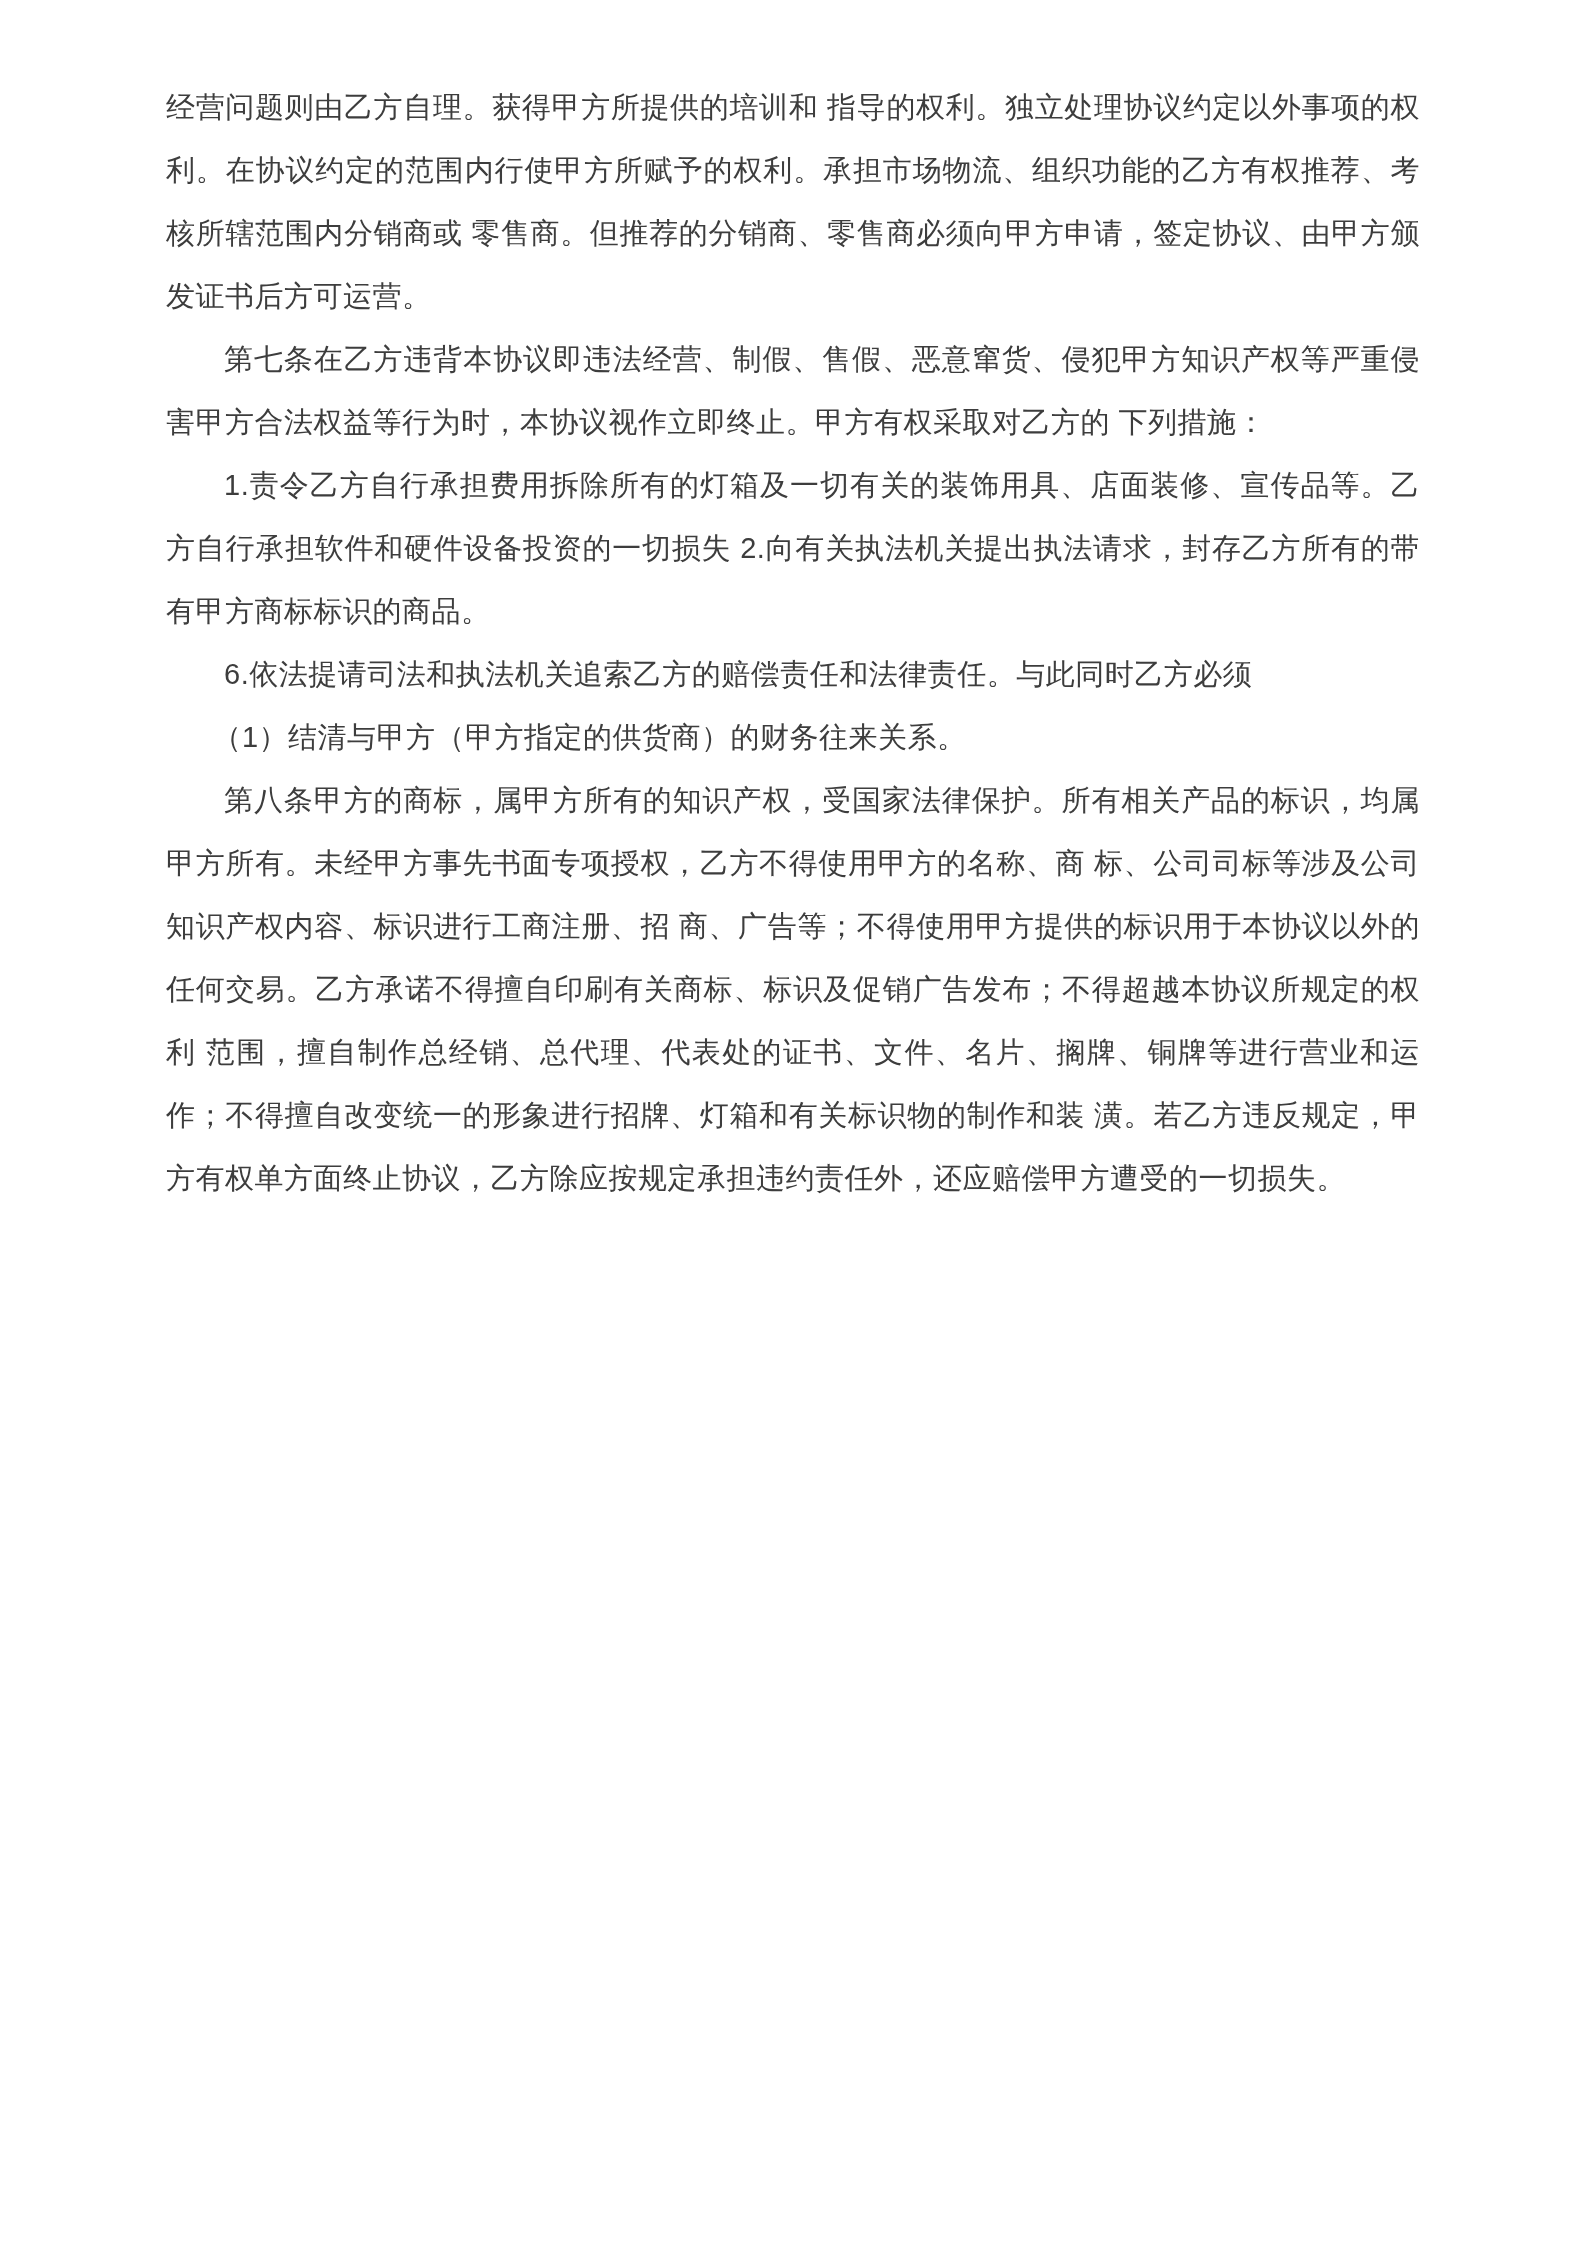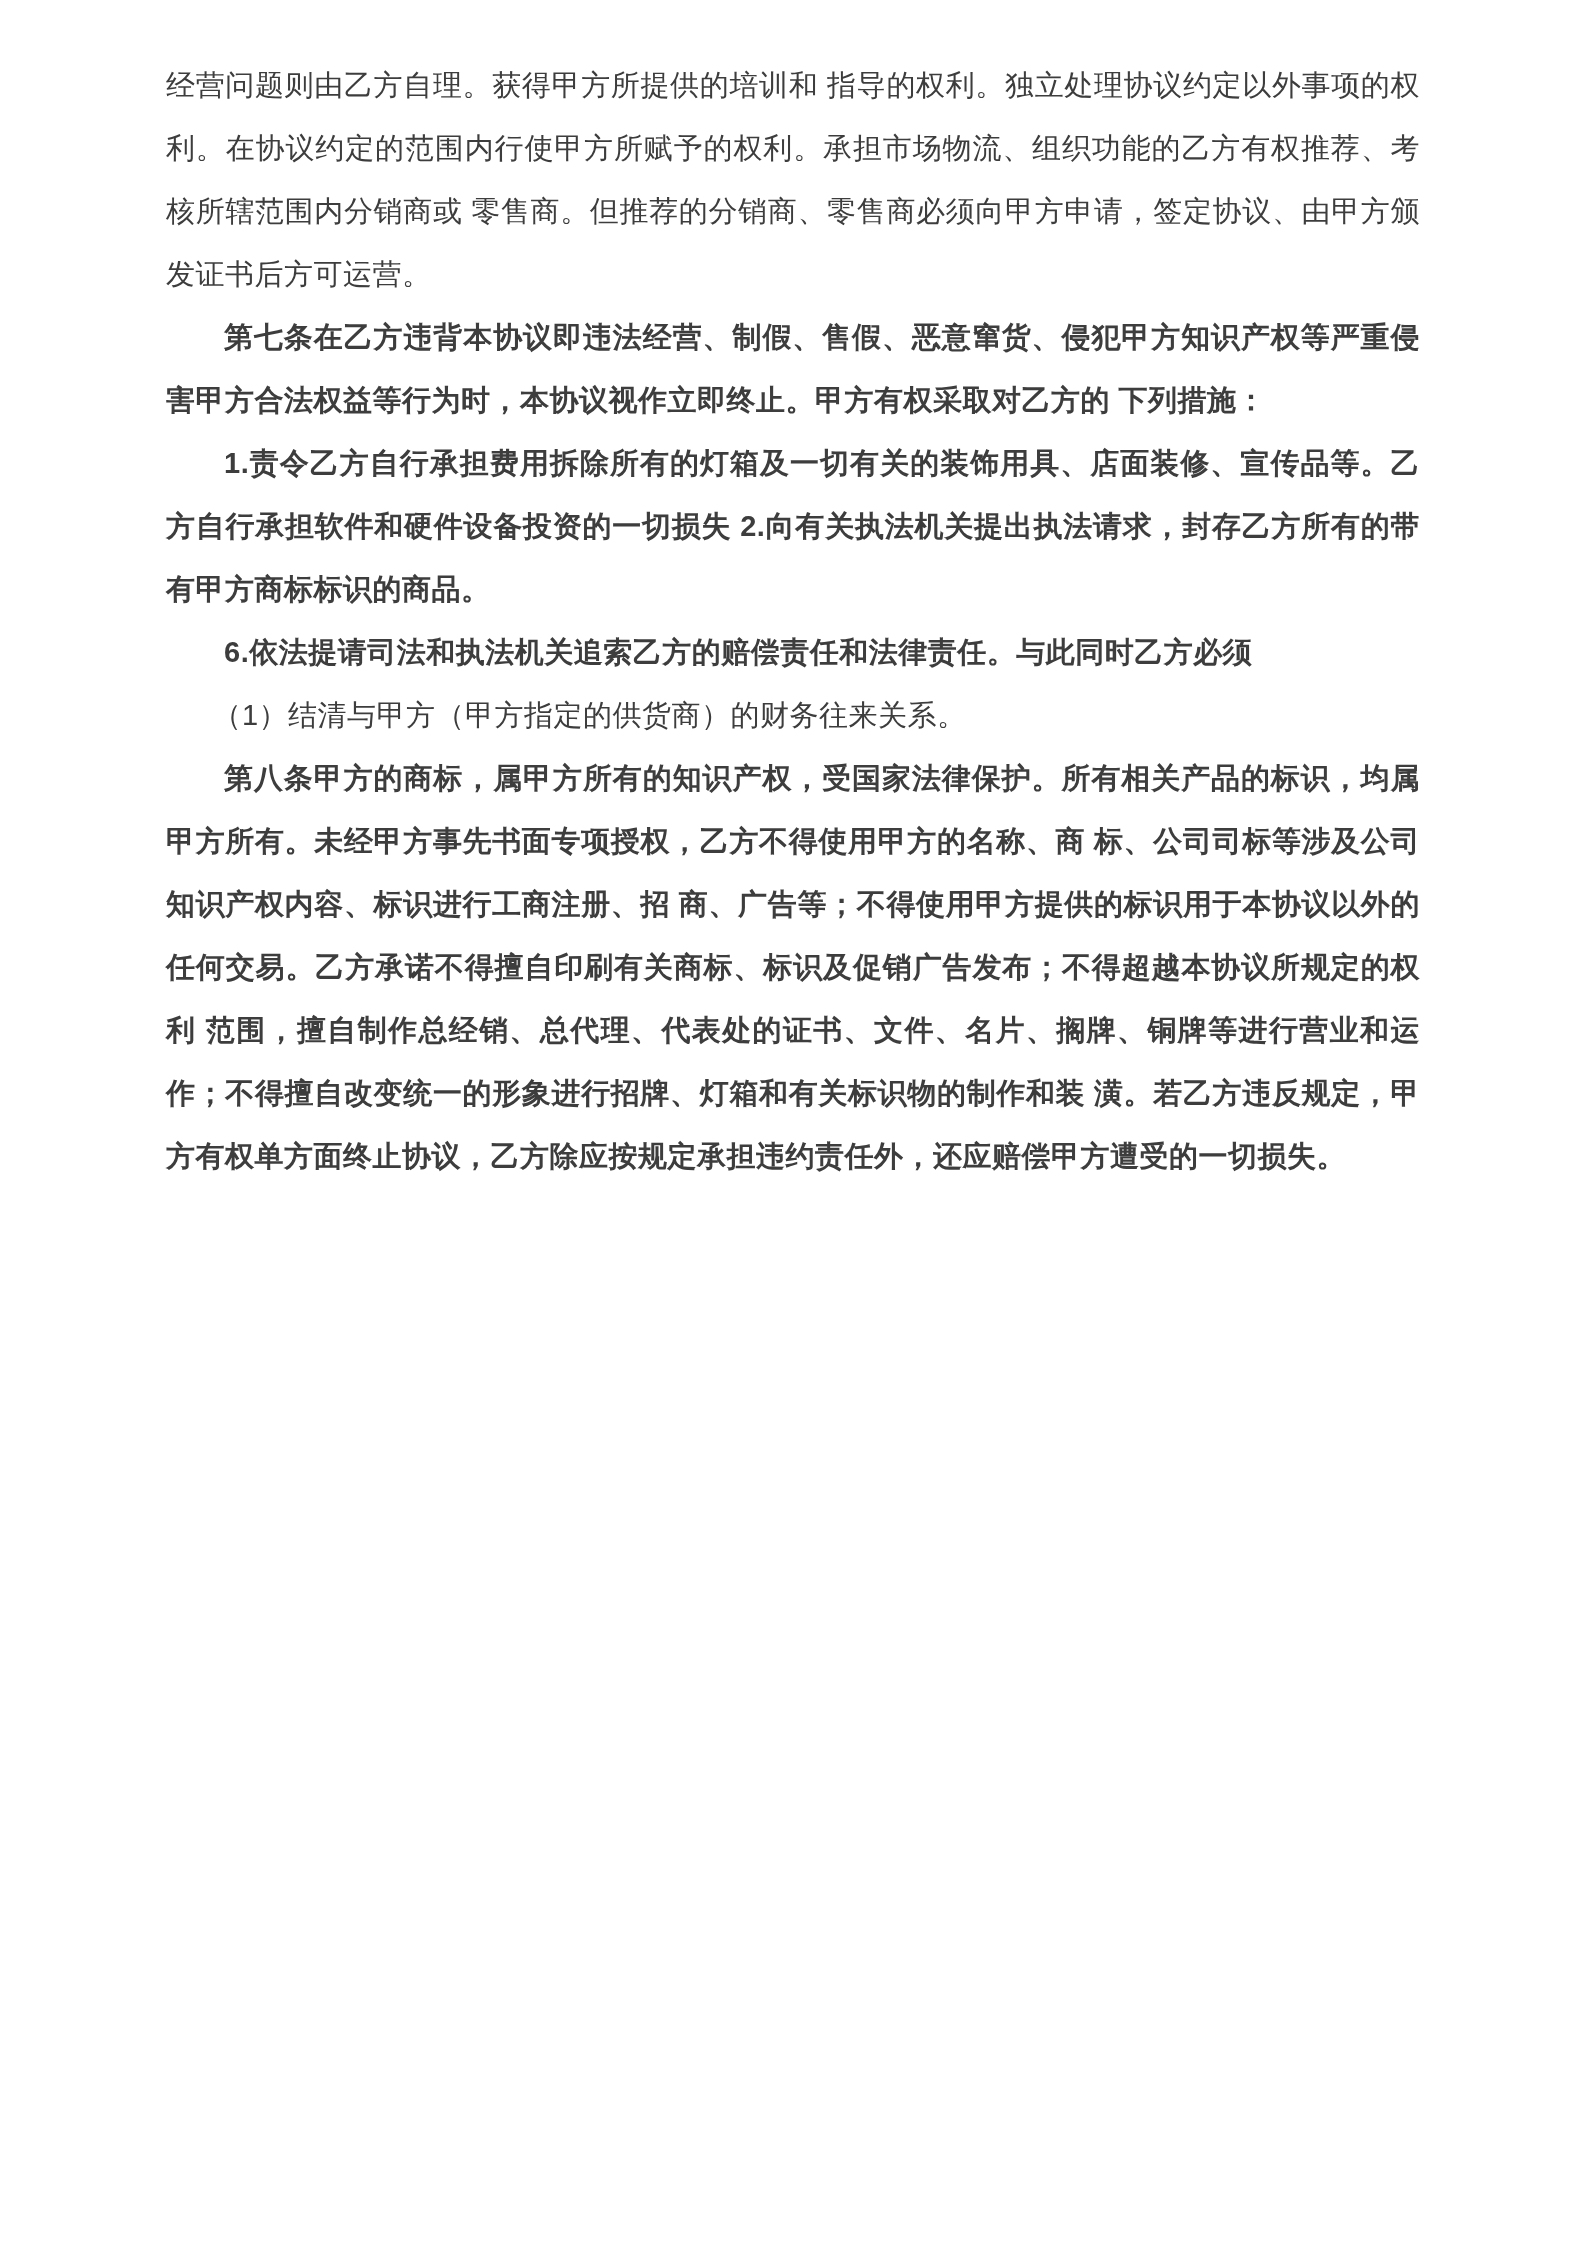--- a/index.html
+++ b/index.html
@@ -17,7 +17,7 @@
     box-sizing: border-box;
     width: 1586px;
     height: 2244px;
-    padding: 54px 166px 100px 166px;
+    padding: 76px 166px 100px 166px;
     background: #ffffff;
     overflow: hidden;
   }

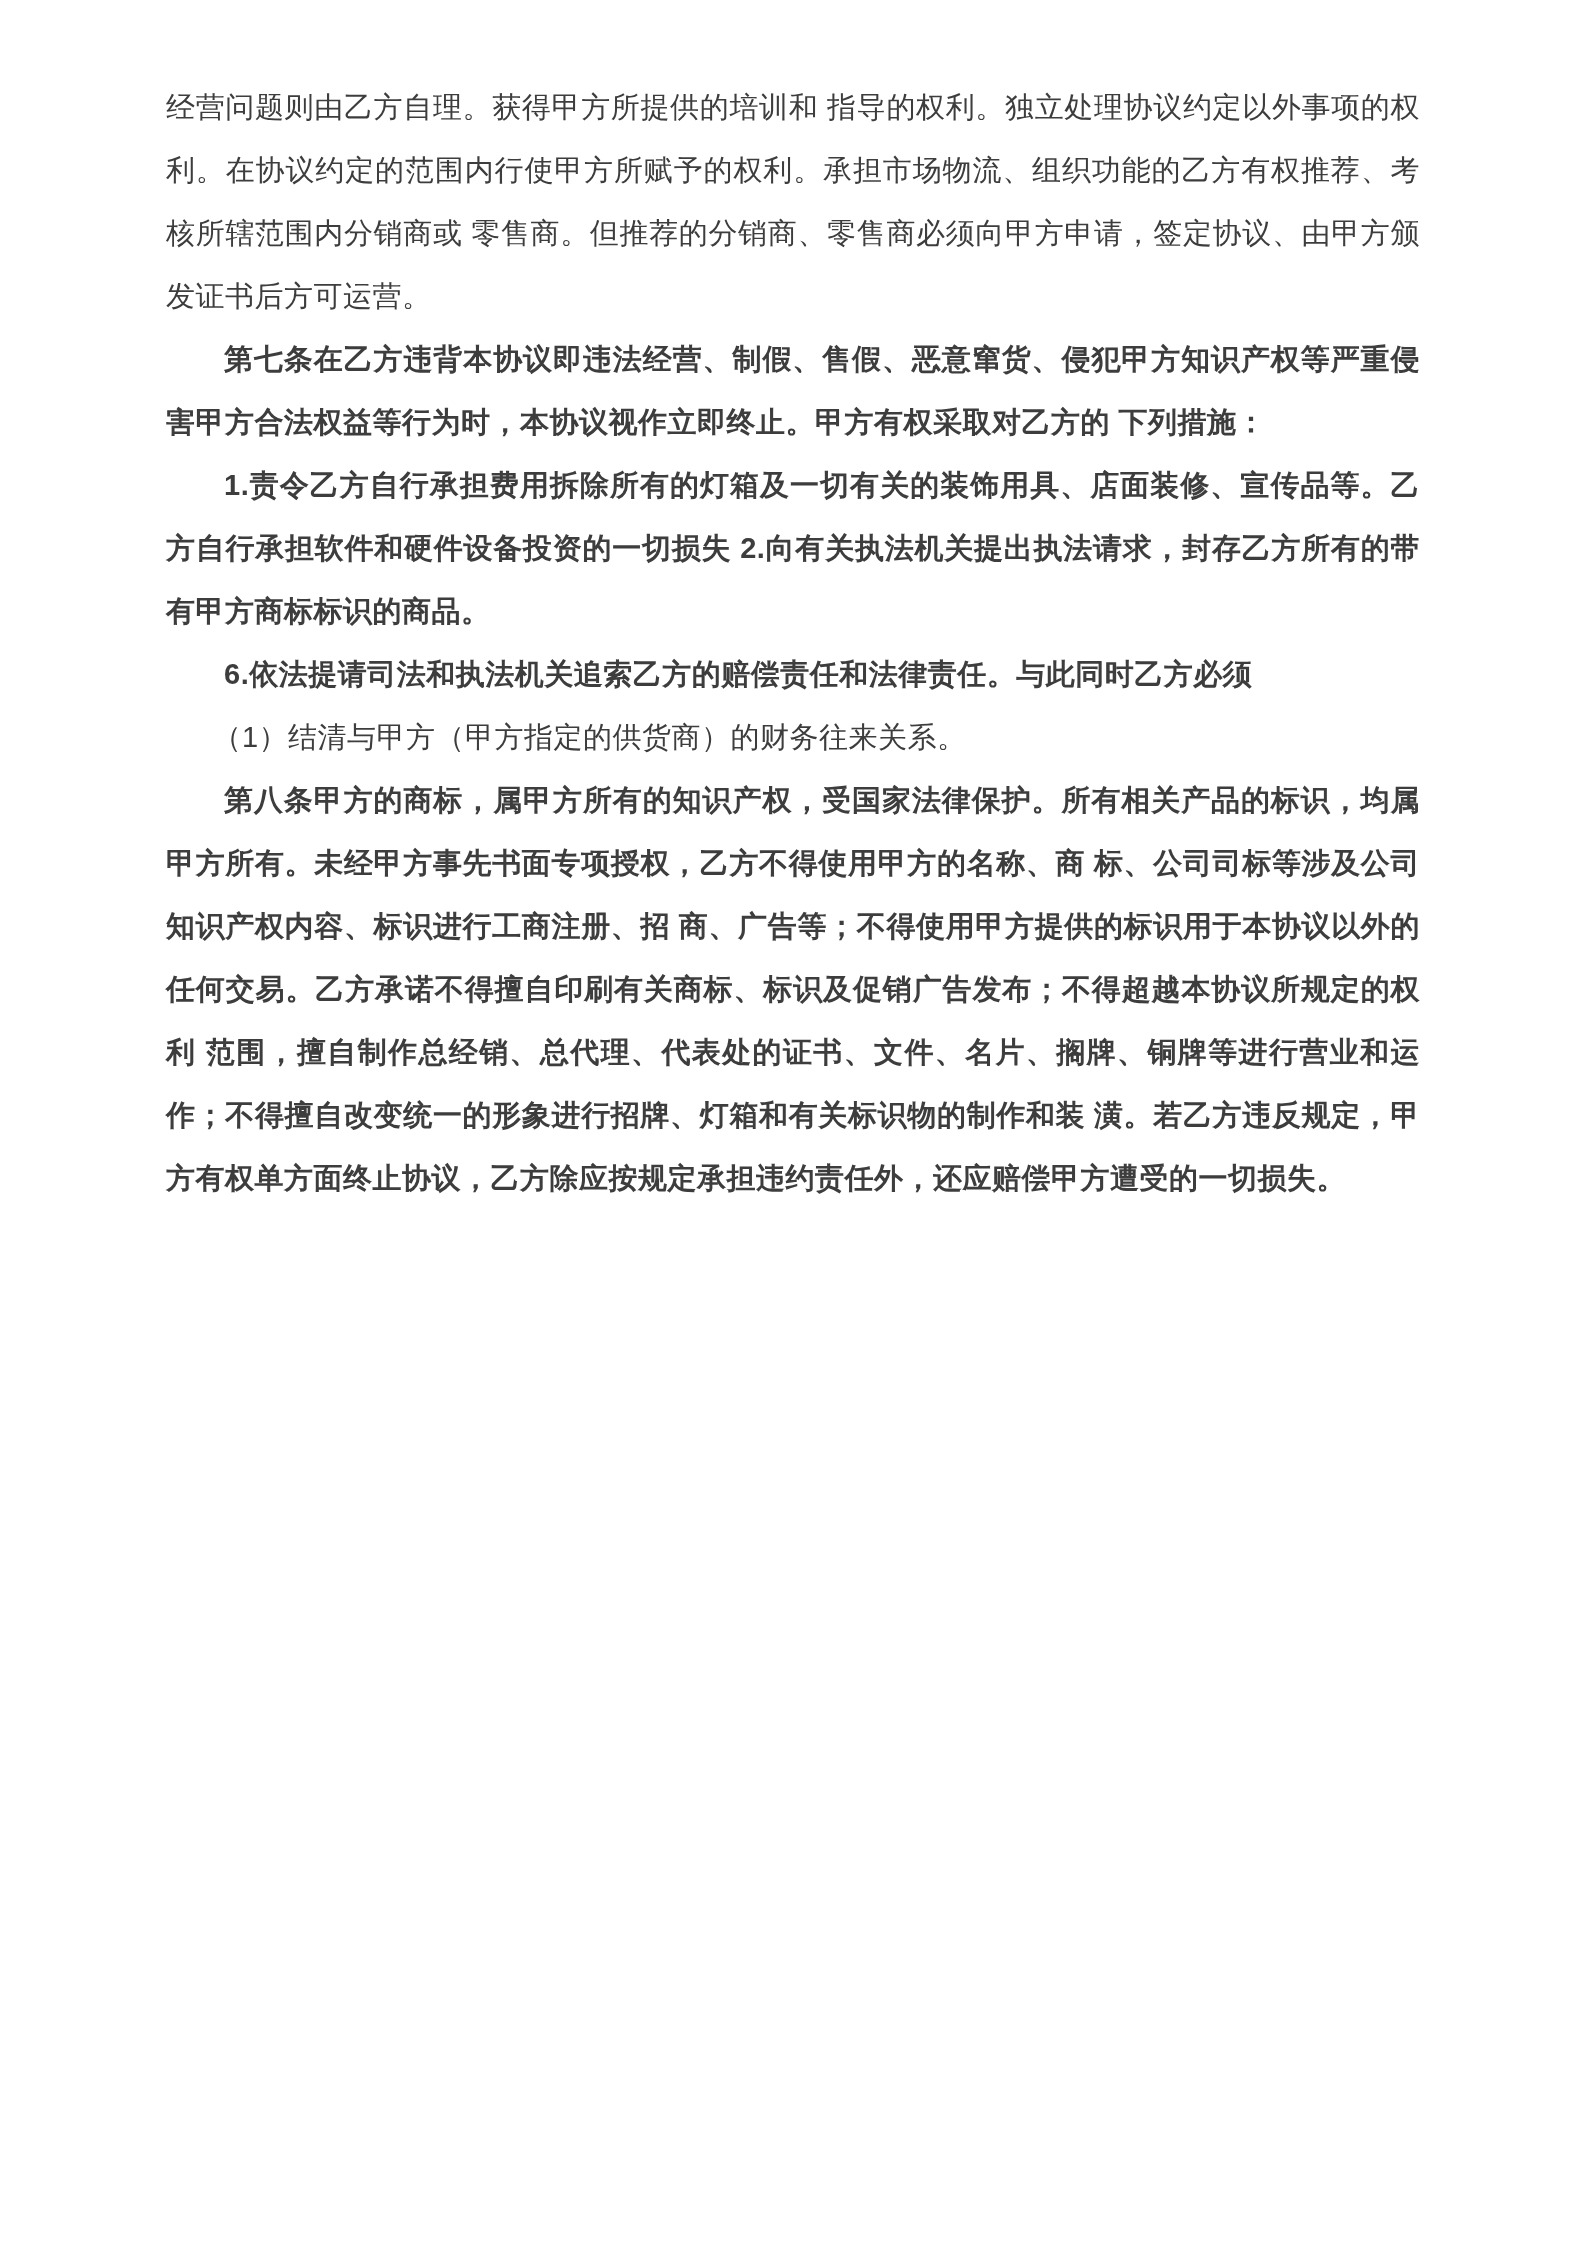--- a/index.html
+++ b/index.html
@@ -32,7 +32,7 @@
     word-break: break-all;
   }
   .indent-0 { text-indent: 0; }
-  .indent-2 { text-indent: 2em; font-weight: bold; }
+  .indent-2 { text-indent: 2em; }
   .indent-item { text-indent: 1.6em; }
 </style>
 </head>

